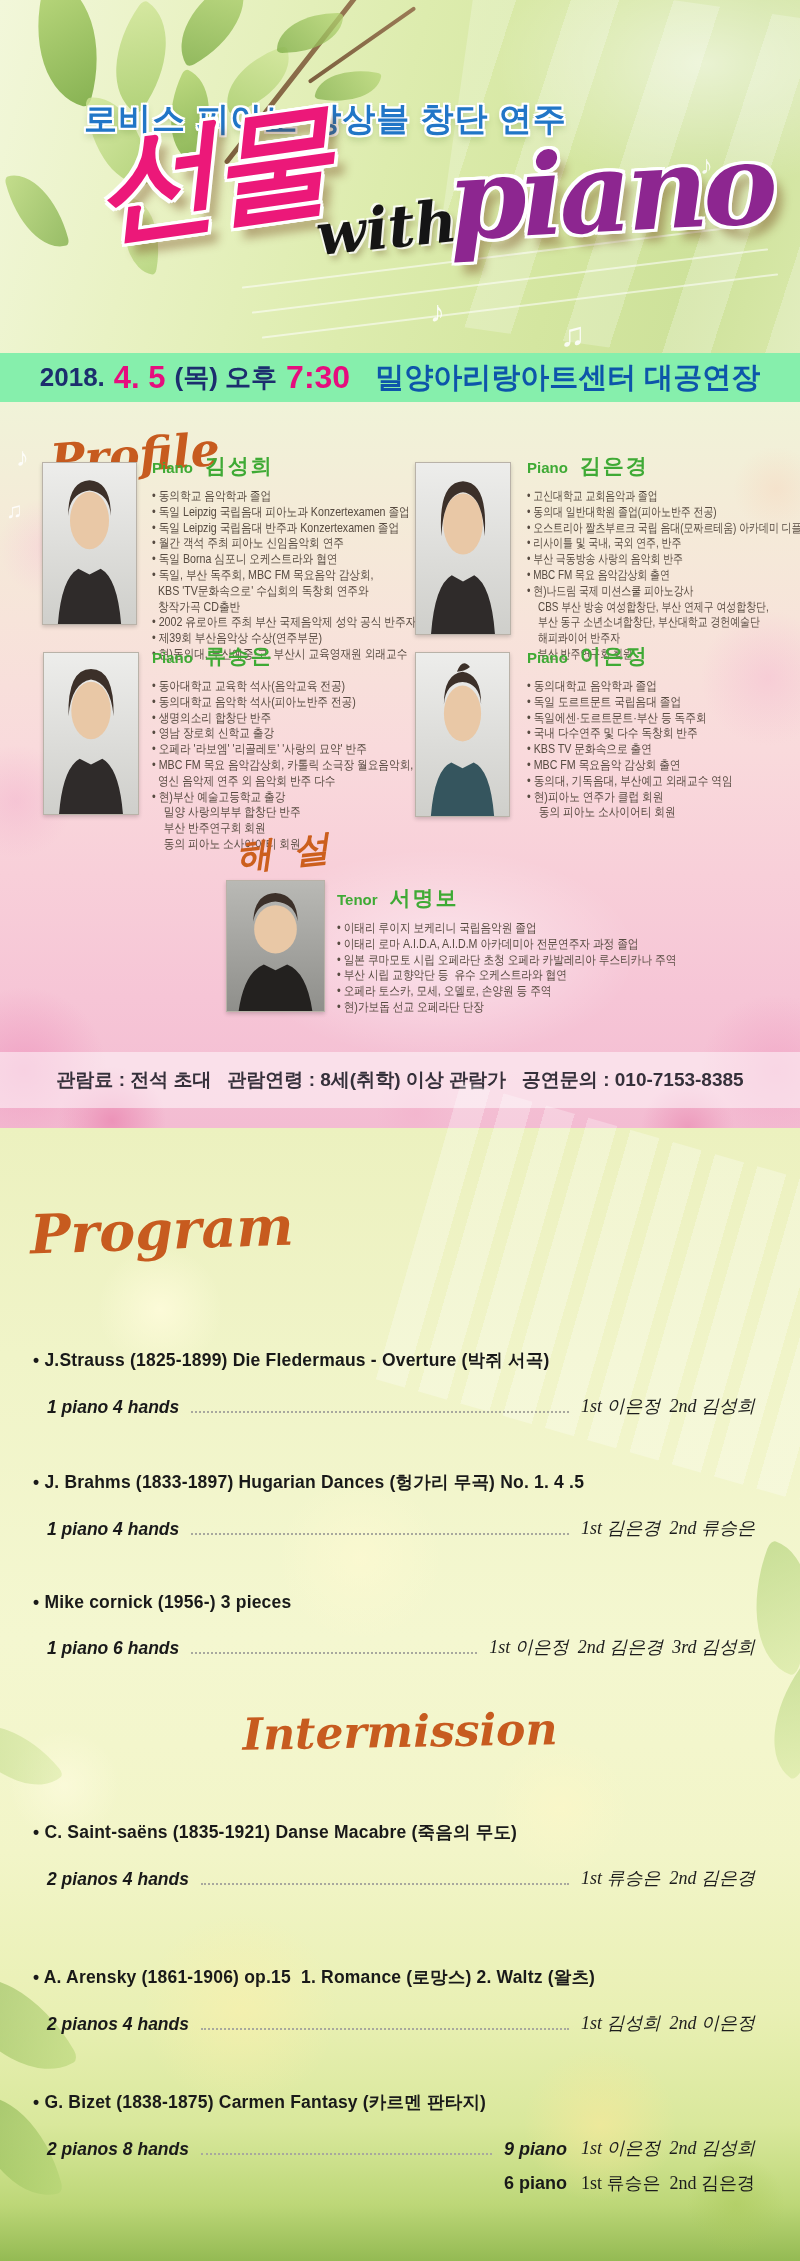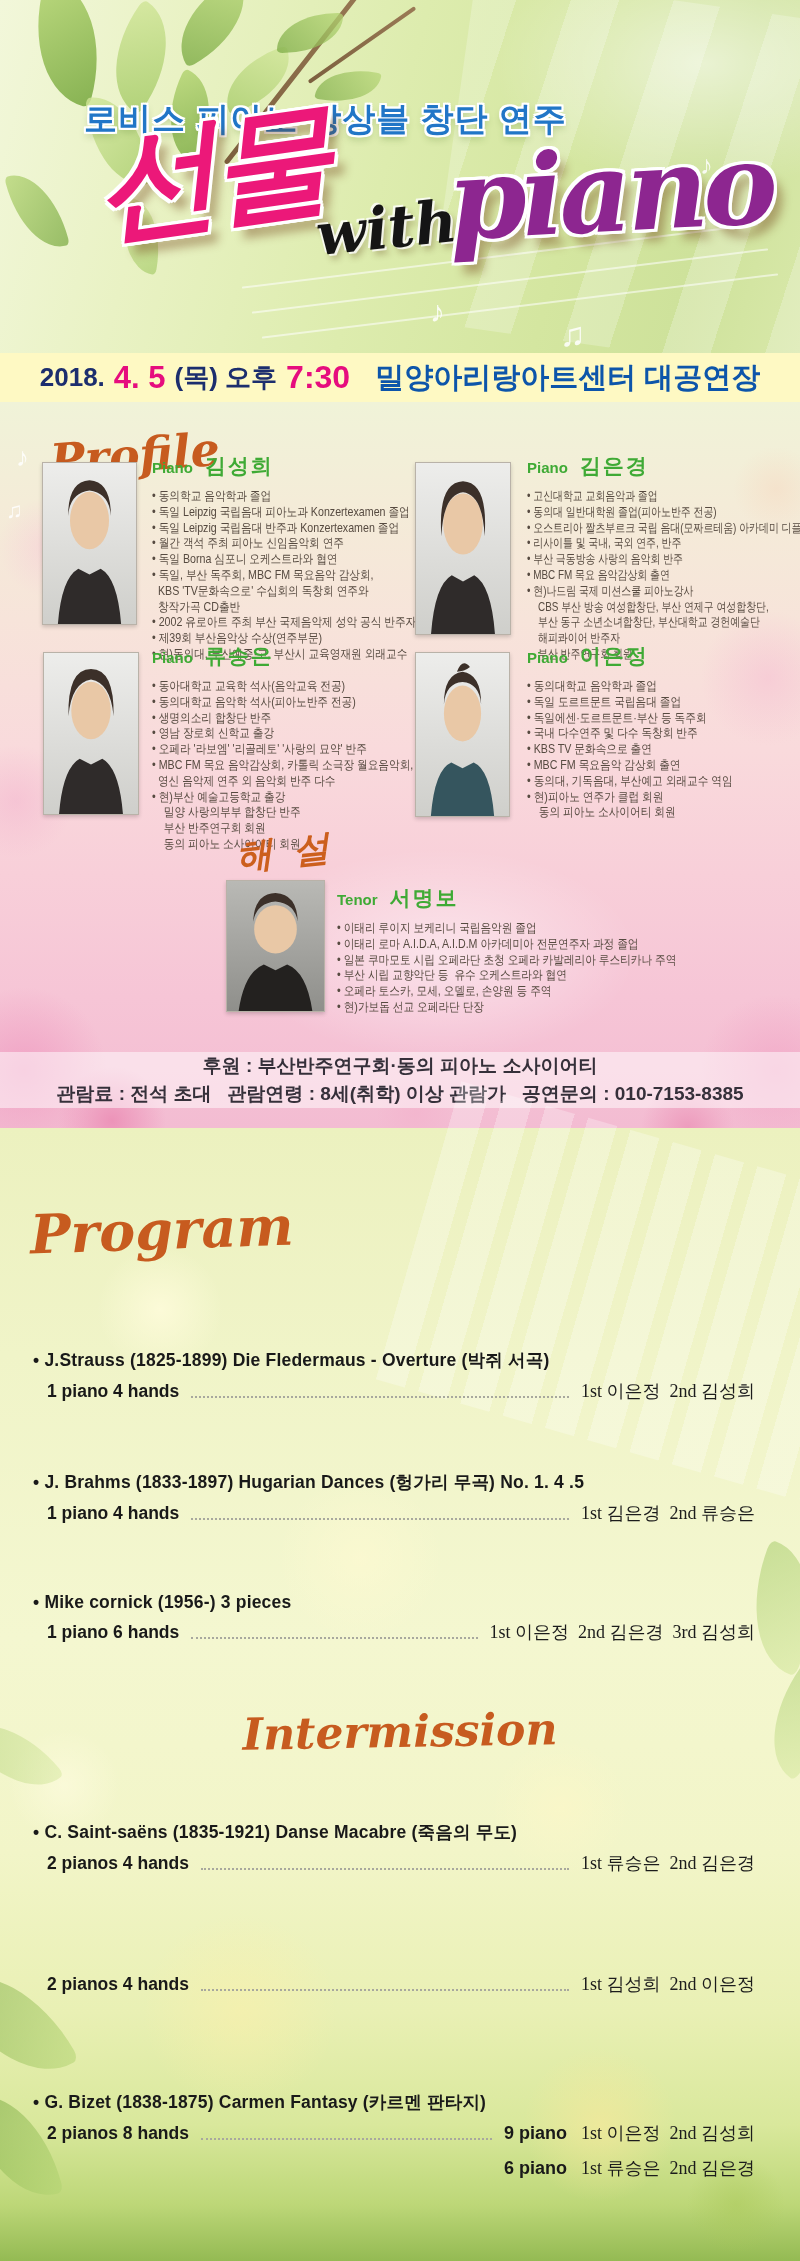--- a/index.html
+++ b/index.html
@@ -34,7 +34,7 @@
     text-shadow:-3px -3px 0 #fff,3px -3px 0 #fff,-3px 3px 0 #fff,3px 3px 0 #fff,0 3px 0 #fff,0 -3px 0 #fff,3px 0 0 #fff,-3px 0 0 #fff,8px 12px 10px rgba(110,60,20,.4);}
 
   
-  .banner{position:absolute;top:353px;left:0;width:800px;height:49px;background:#fef9c3;
+  .banner{position:absolute;top:353px;left:0;width:800px;height:49px;background:#86efac;
     display:flex;align-items:center;justify-content:center;white-space:pre;gap:9px;}
   .banner span{font-weight:bold;}
   .b-year{color:#1c2e6e;font-size:26px;}

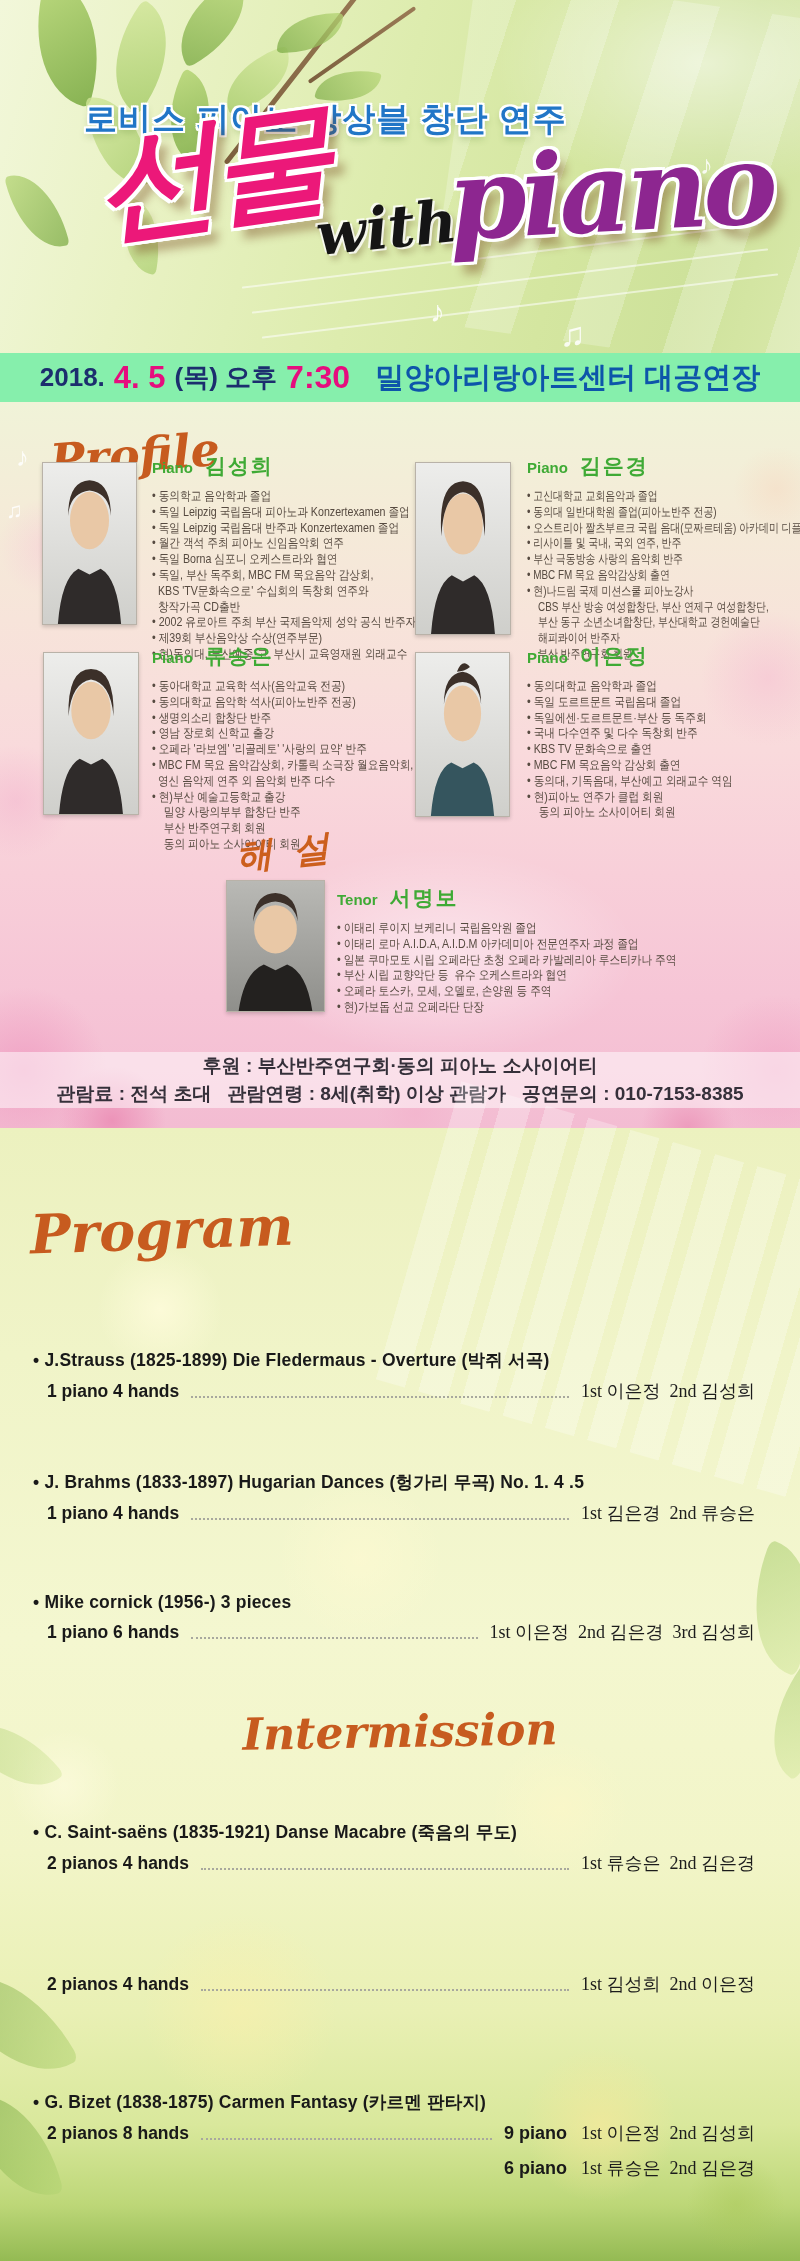--- a/index.html
+++ b/index.html
@@ -271,7 +271,6 @@
     </div>
 
     <div class="footer-band">
-      <div class="sponsor">후원 : 부산반주연구회·동의 피아노 소사이어티</div>
       <div class="finfo">관람료 : 전석 초대   관람연령 : 8세(취학) 이상 관람가   공연문의 : 010-7153-8385</div>
     </div>
   </section>

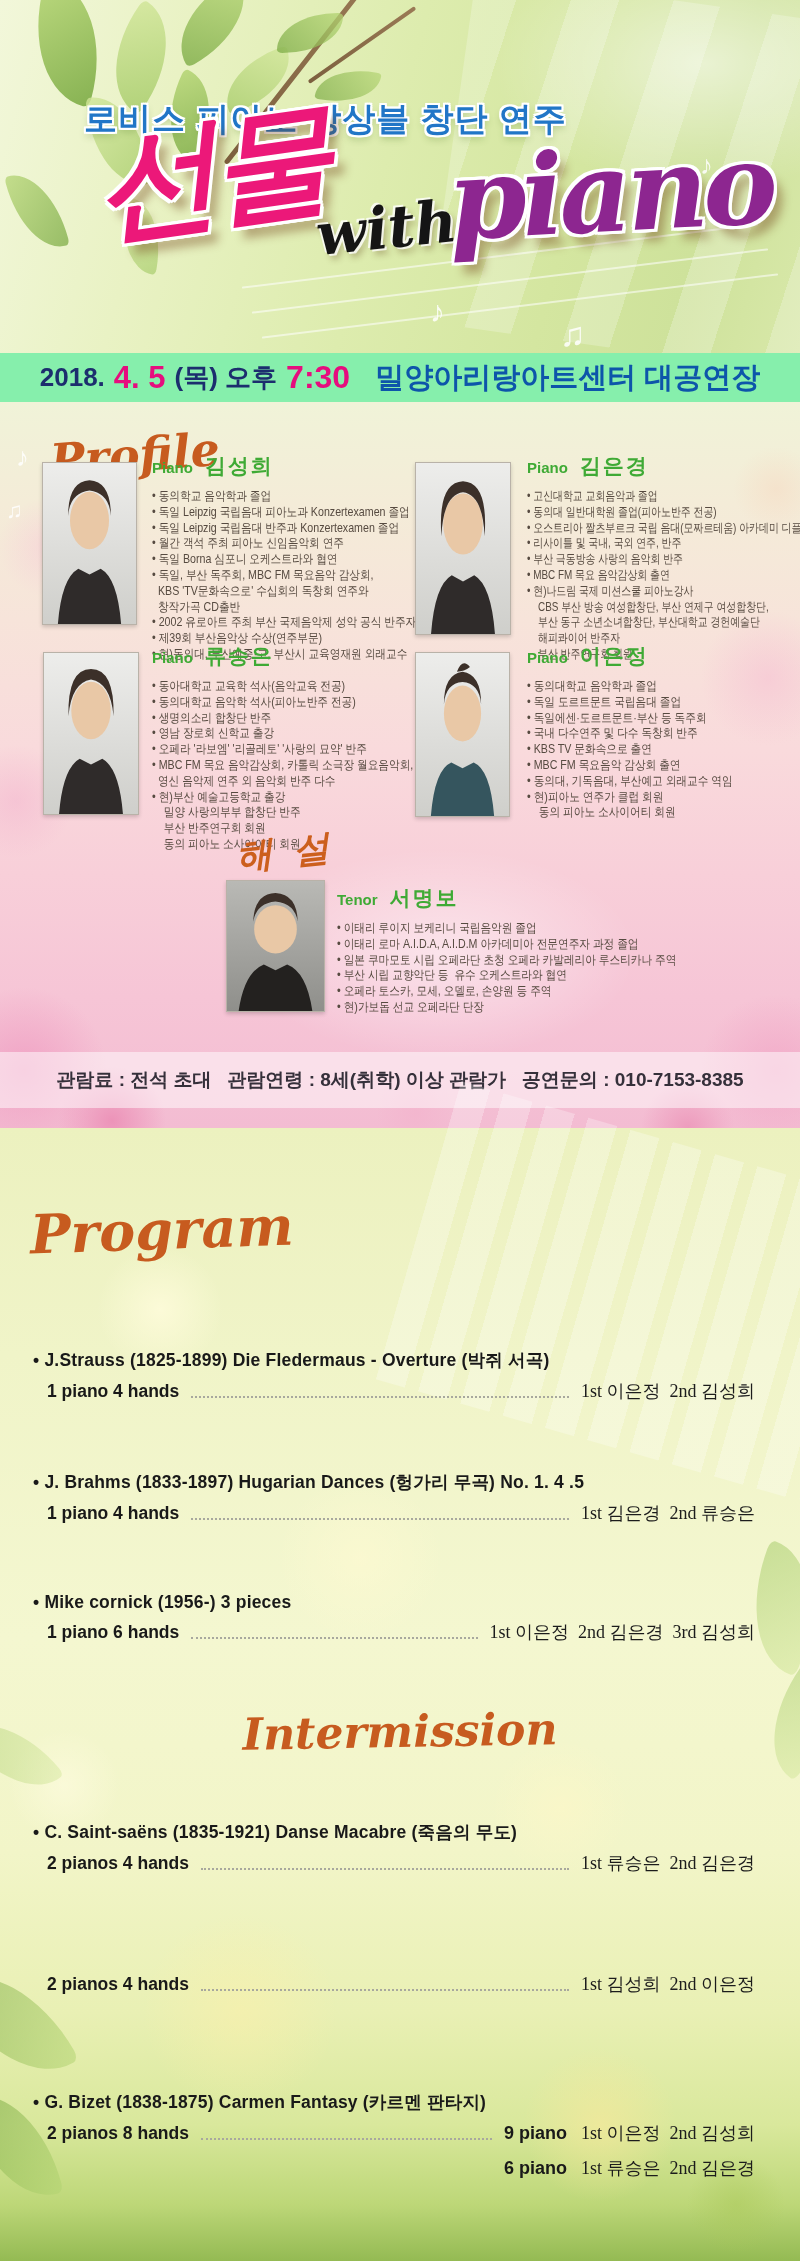--- a/index.html
+++ b/index.html
@@ -96,7 +96,7 @@
   .intermission-heading{position:absolute;left:0;top:578px;width:100%;text-align:center;font-size:44px;transform:rotate(-1deg);}
   .prog-item{position:absolute;left:33px;right:45px;}
   .prog-title{font-size:17.5px;font-weight:bold;color:#191919;letter-spacing:.2px;white-space:pre;}
-  .prog-line{display:flex;align-items:center;margin-top:7px;padding-left:14px;}
+  .prog-line{display:flex;align-items:flex-end;margin-top:22px;padding-left:14px;font-style:italic;}
   .hands{font-size:17.5px;font-weight:bold;color:#191919;white-space:pre;}
   .leader{flex:1;align-self:flex-end;border-bottom:2px dotted #a8a89e;margin:0 12px 5px 12px;}
   .performers{font-family:"Liberation Serif",serif;font-size:18px;color:#1c1c1c;white-space:pre;}

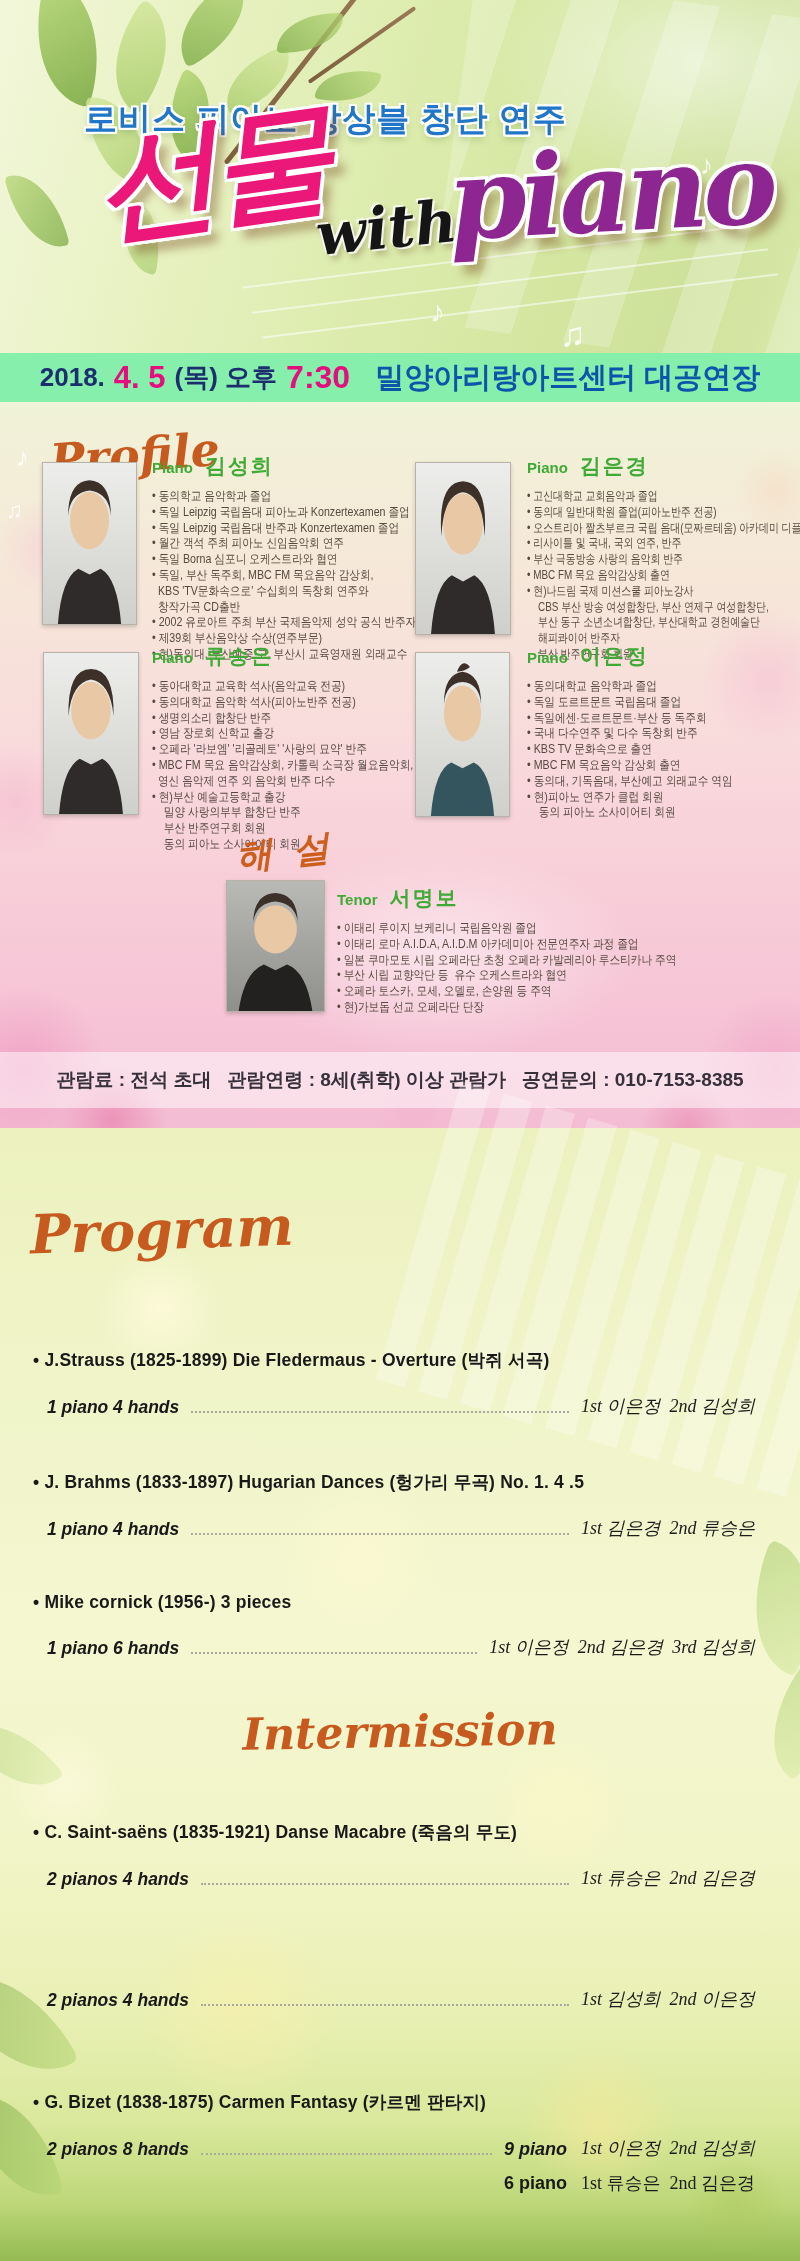--- a/index.html
+++ b/index.html
@@ -324,6 +324,7 @@
     </div>
 
     <div class="prog-item" style="top:837px;">
+      <div class="prog-title">• A. Arensky (1861-1906) op.15  1. Romance (로망스) 2. Waltz (왈츠)</div>
       <div class="prog-line">
         <span class="hands">2 pianos 4 hands</span>
         <span class="leader"></span>

